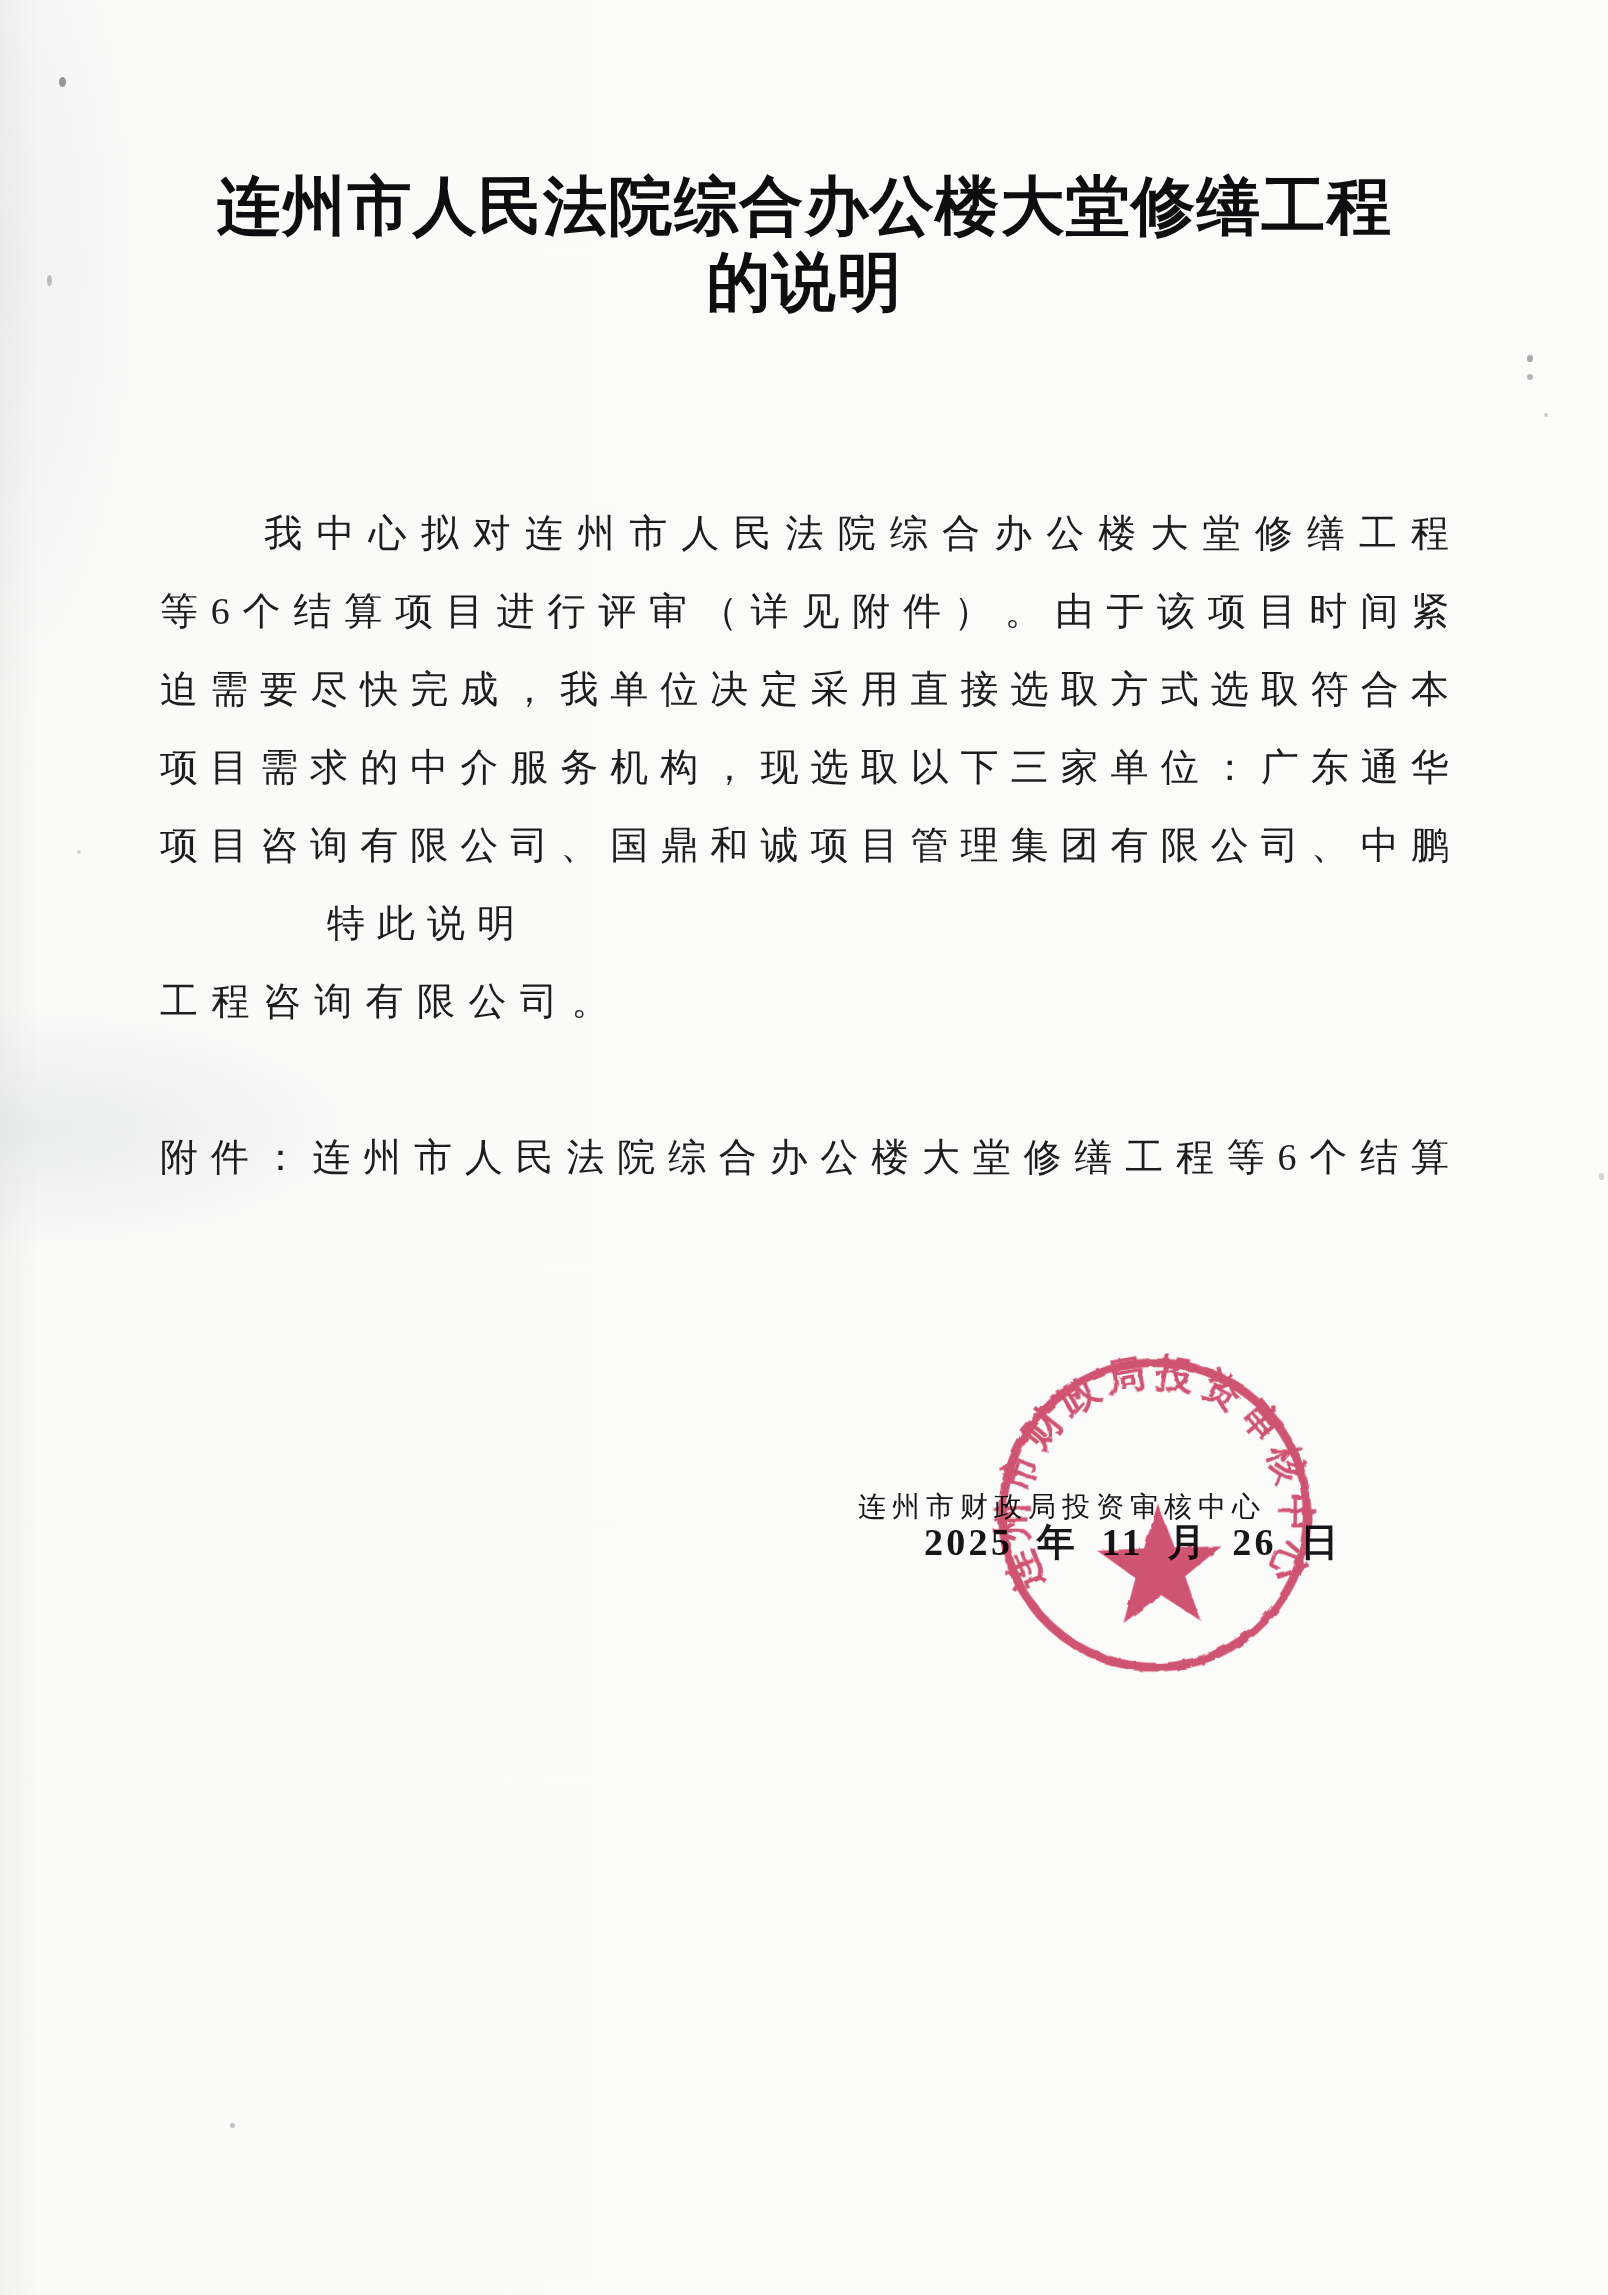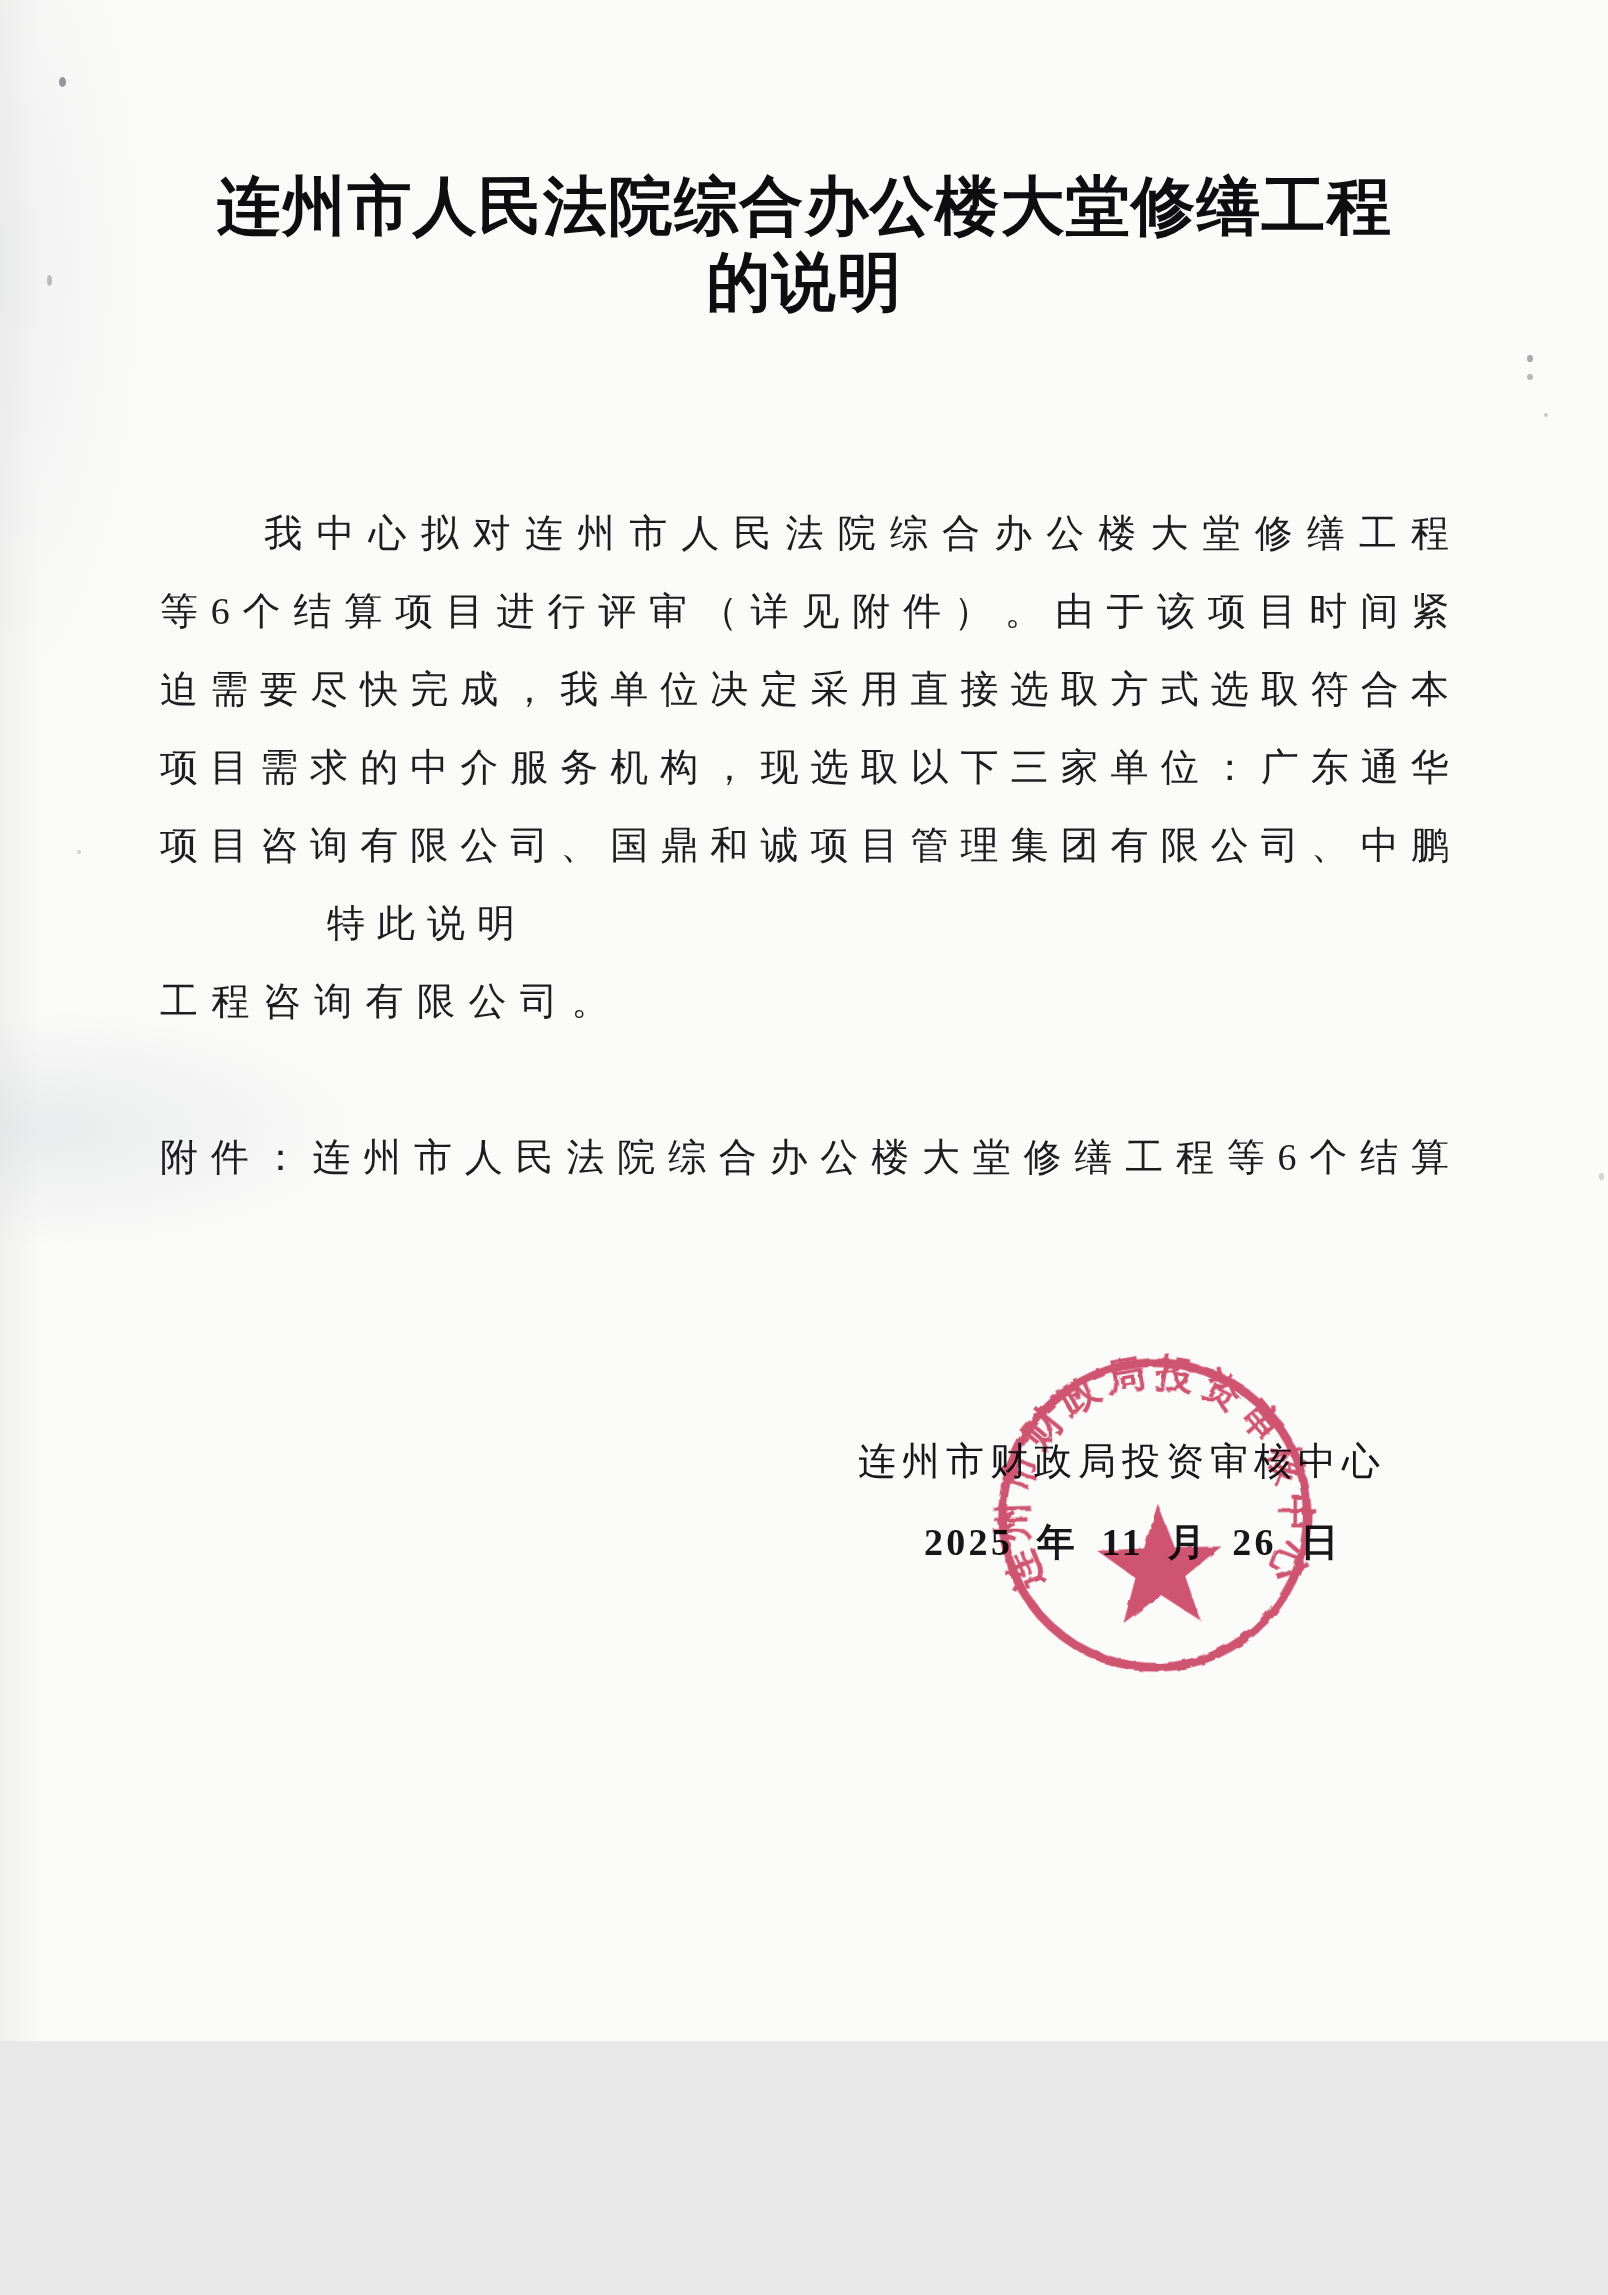--- a/index.html
+++ b/index.html
@@ -5,7 +5,7 @@
   html,body{margin:0;padding:0;background:#e8e8e8;}
   .page{
     position:relative;
-    width:1609px;height:2041px;
+    width:1609px;height:2295px;
     background:
       radial-gradient(ellipse 468px 174px at 40px 1129px, rgba(205,208,212,.35), rgba(205,208,212,0) 70%),
       radial-gradient(ellipse 200px 601px at 0px 267px, rgba(210,212,215,.25), rgba(210,212,215,0) 75%),

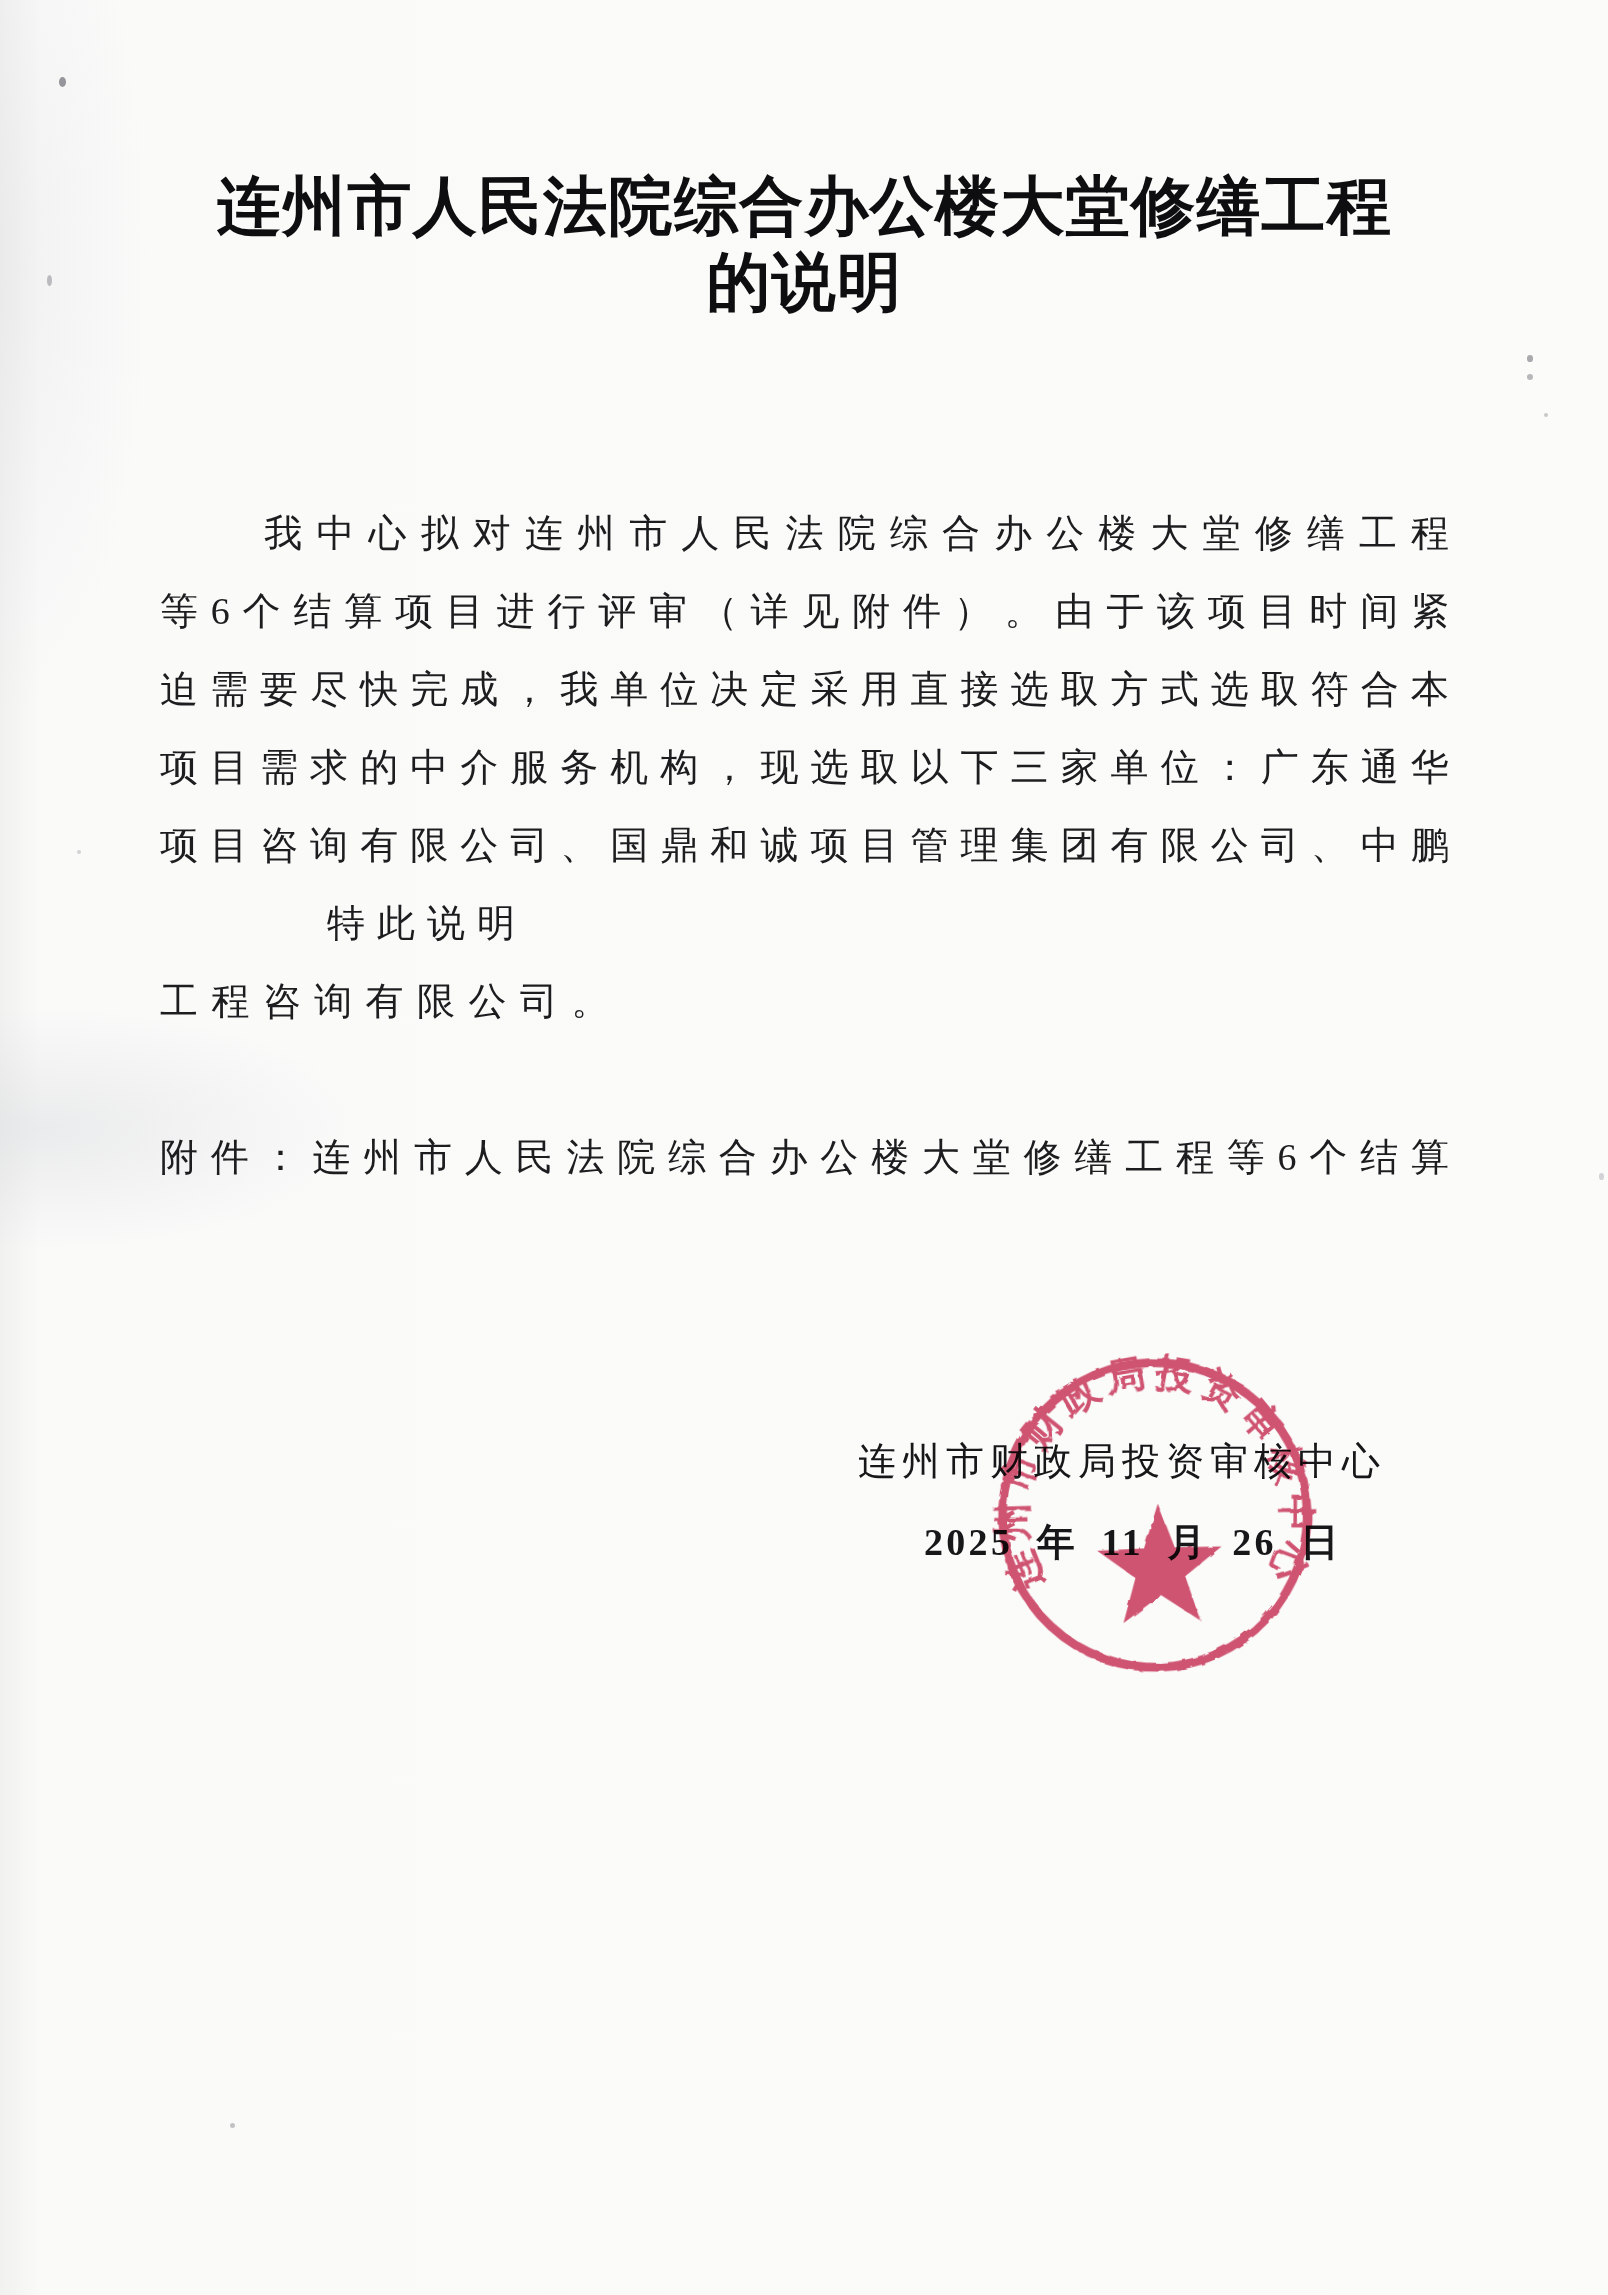--- a/index.html
+++ b/index.html
@@ -40,8 +40,8 @@
 
   
   .sig-org{
-    position:absolute;left:858px;top:1436px;
-    font-size:38px;letter-spacing:6px;white-space:nowrap;color:#17171a;
+    position:absolute;left:858px;top:1488px;
+    font-size:28px;letter-spacing:6px;white-space:nowrap;color:#17171a;
   }
   .sig-date{
     position:absolute;left:924px;top:1517px;

